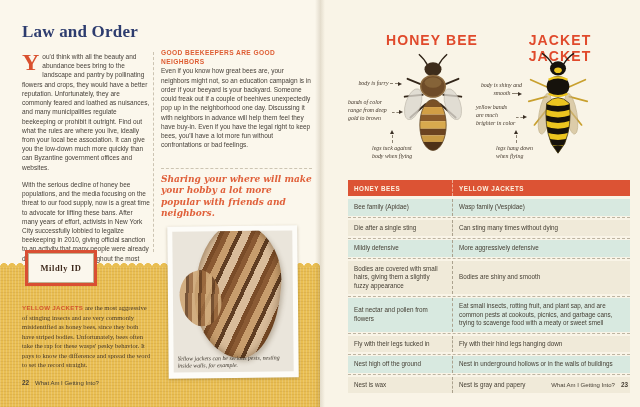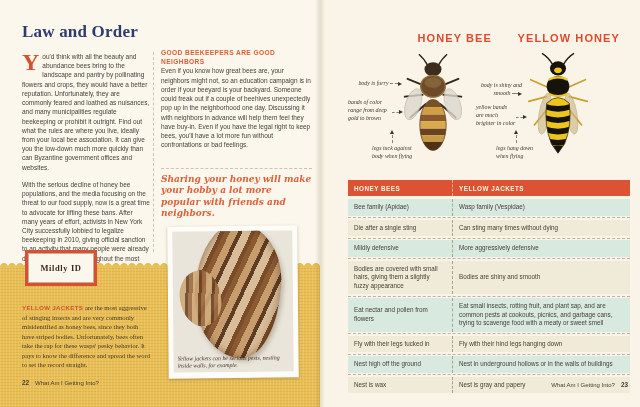--- a/index.html
+++ b/index.html
@@ -54,8 +54,8 @@
     background:linear-gradient(90deg,rgba(0,0,0,0),rgba(110,90,55,.16) 50%,rgba(0,0,0,0));}
   
   .page-right{position:absolute;left:320px;top:0;width:320px;height:407px;background:#f9f4e7;}
-  .bee-head{position:absolute;top:32px;font-size:11px;font-weight:bold;letter-spacing:1.1px;
-            color:#e04a2c;text-align:right;width:120px;}
+  .bee-head{position:absolute;top:32px;font-size:14px;font-weight:bold;letter-spacing:1.1px;
+            color:#e04a2c;text-align:center;width:120px;}
   .bee-head.hb{left:52px;} .bee-head.yj{left:180px;}
   .bee-fig{position:absolute;top:46px;width:66px;height:124px;}
   .bee-fig.hb{left:80px;} .bee-fig.yj{left:205px;}

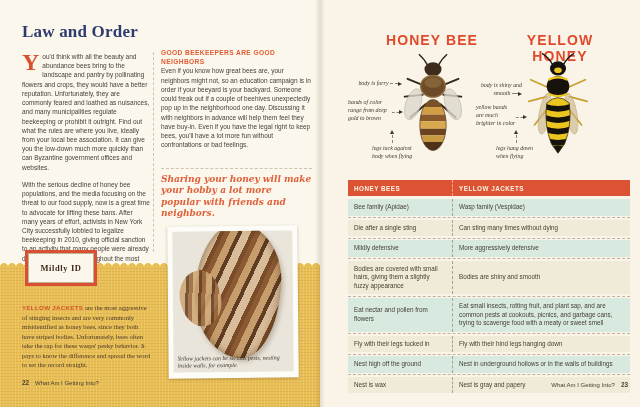--- a/index.html
+++ b/index.html
@@ -133,7 +133,7 @@
   <div class="page-right">
 
     <div class="bee-head hb">HONEY BEE</div>
-    <div class="bee-head yj">YELLOW HONEY</div>
+    <div class="bee-head yj">JACKET JACKET</div>
 
     <div class="bee-fig hb">
       <svg width="66" height="124" viewBox="0 0 70 120">

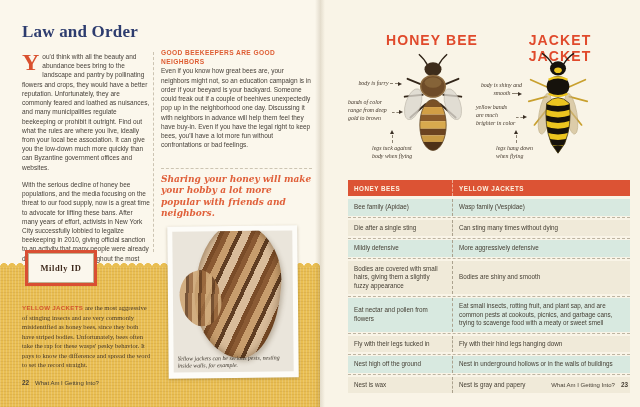--- a/index.html
+++ b/index.html
@@ -105,7 +105,7 @@
     </div>
 
     <div class="quote-rule"></div>
-    <div class="pullquote">Sharing your honey will make your hobby a lot more popular with friends and neighbors.</div>
+    <div class="pullquote">Sharing your where will make your hobby a lot more popular with friends and neighbors.</div>
 
     <div class="yellow-band"></div>
 

